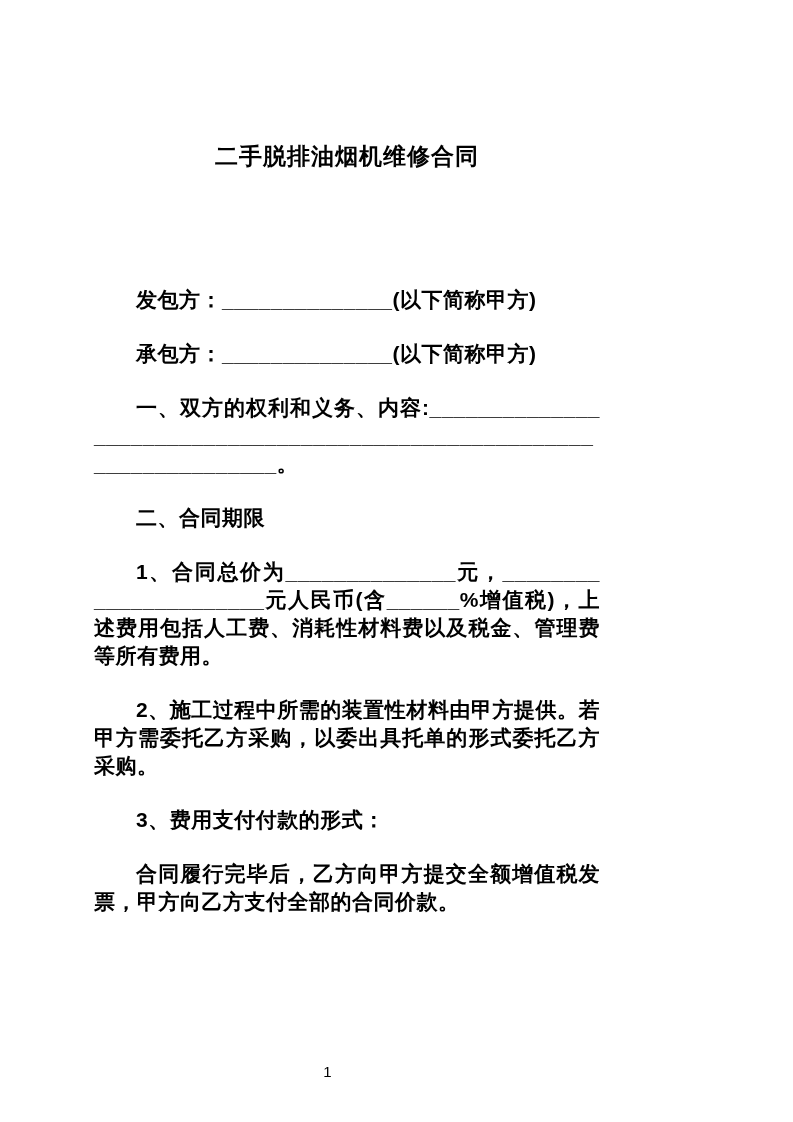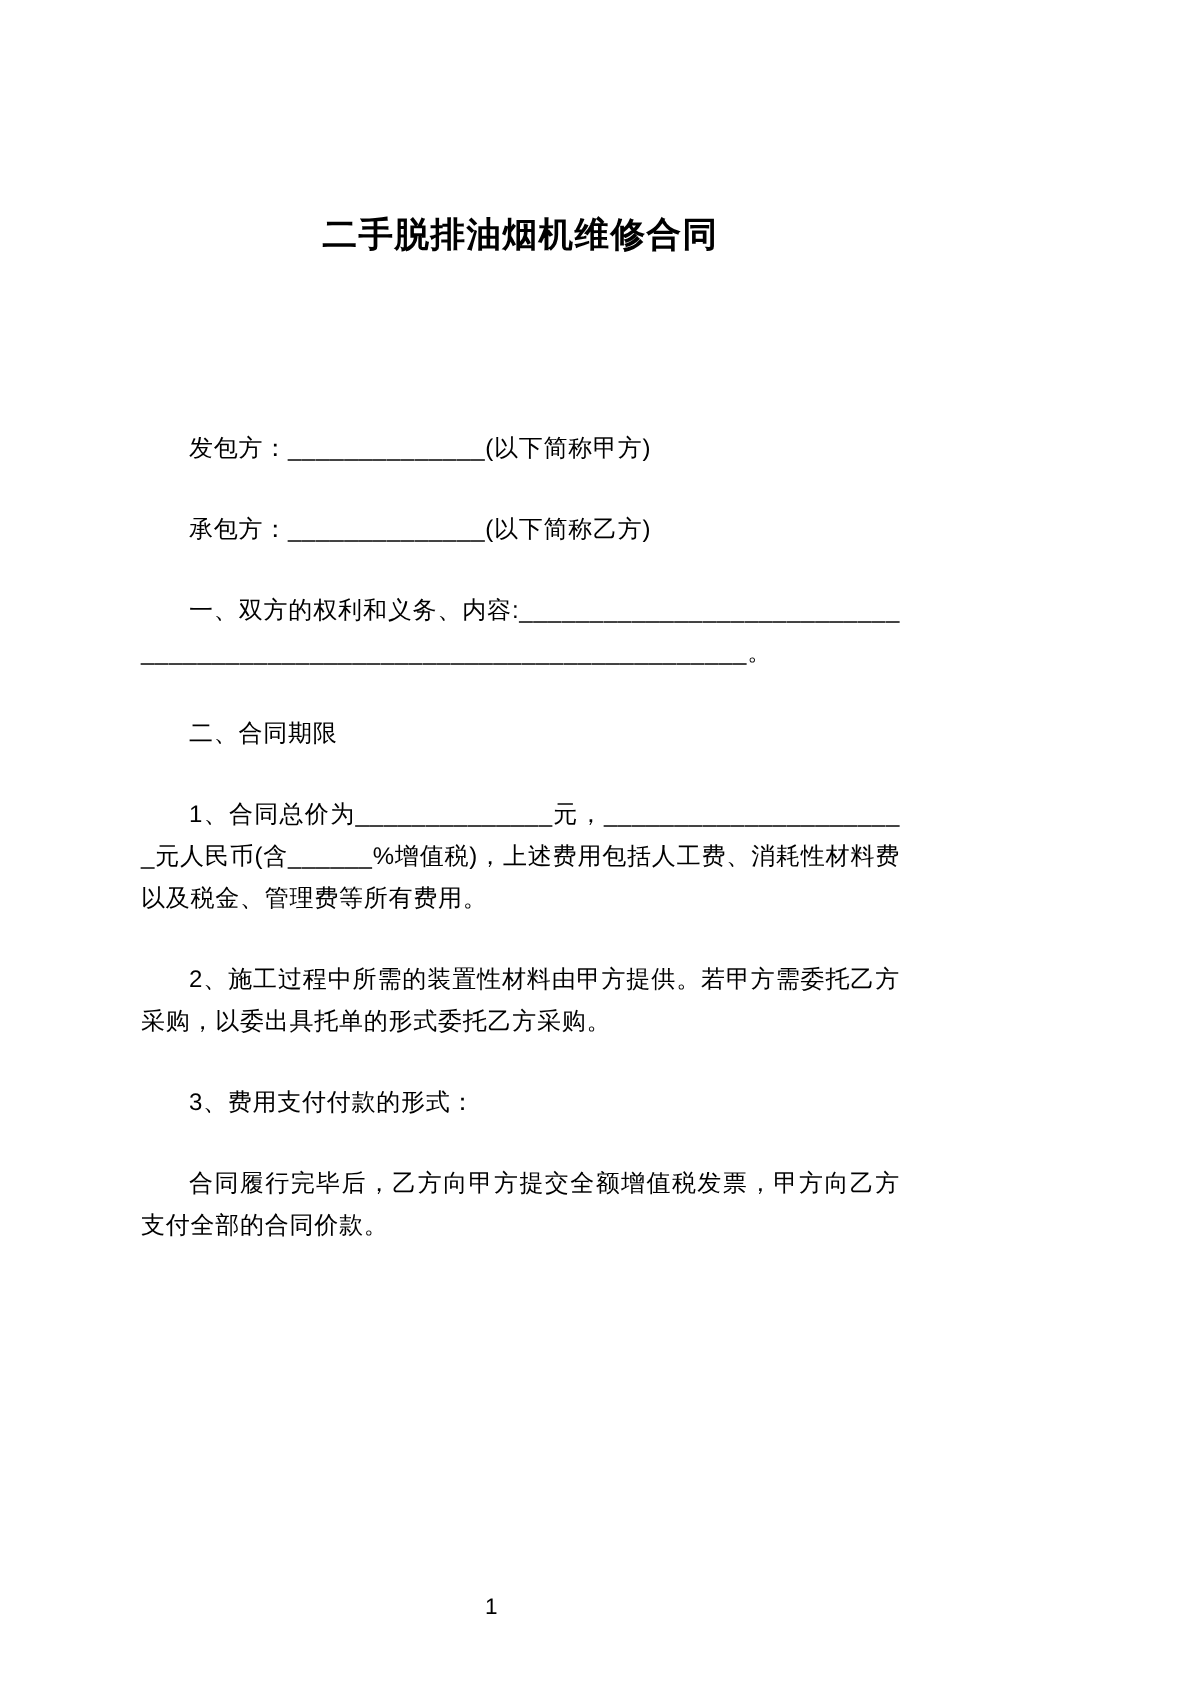--- a/index.html
+++ b/index.html
@@ -26,9 +26,9 @@
     margin-bottom: 114px;
   }
   .para {
-    font-size: 16px;
+    font-size: 21px;
     line-height: 28px;
-    font-weight: normal;
+    font-weight: bold;
     text-indent: 2em;
     text-align: justify;
     word-break: break-all;

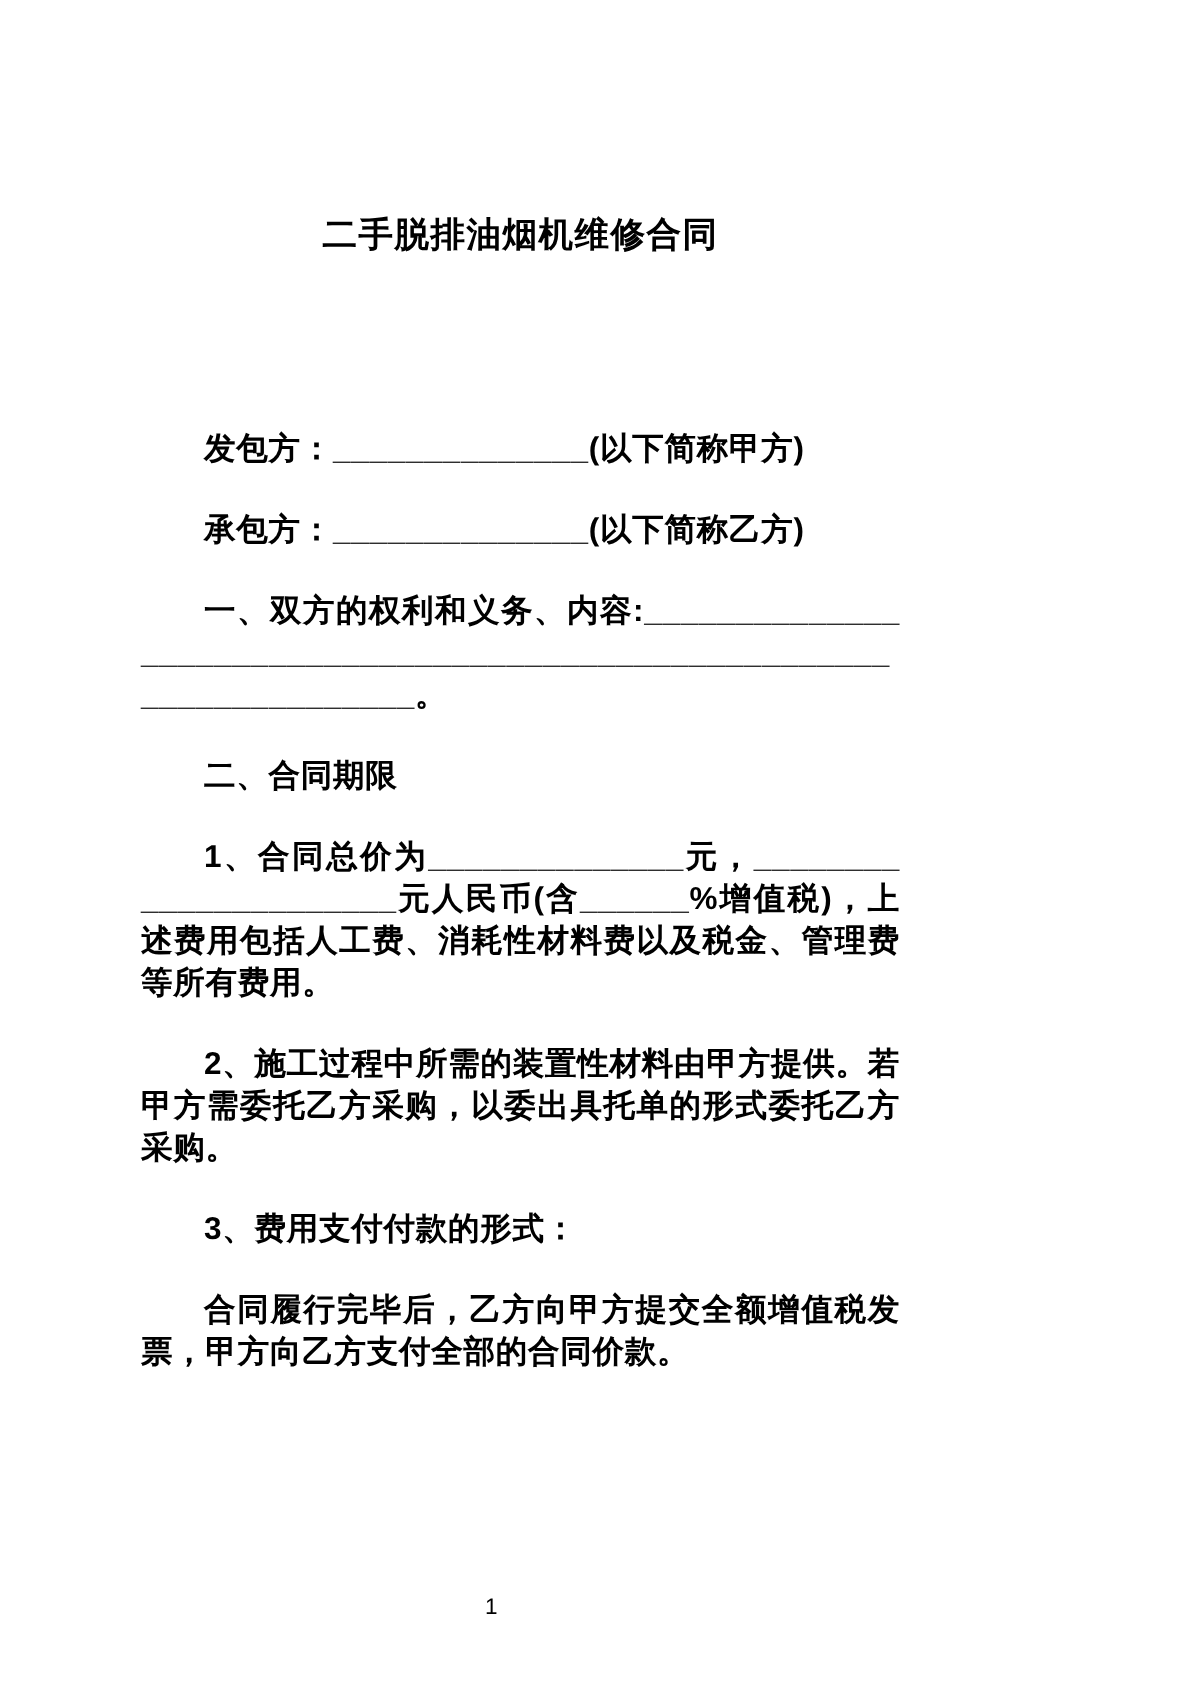--- a/index.html
+++ b/index.html
@@ -53,7 +53,7 @@
   <h1 class="doc-title">二手脱排油烟机维修合同</h1>
 
   <p class="para">发包方：______________(以下简称甲方)</p>
-  <p class="para">承包方：______________(以下简称乙方)</p>
+  <p class="para">承包方：______________(以下简称甲方)</p>
   <p class="para">一、双方的权利和义务、内容:______________________________________________________________________。</p>
   <p class="para">二、合同期限</p>
   <p class="para">1、合同总价为______________元，______________________元人民币(含______%增值税)，上述费用包括人工费、消耗性材料费以及税金、管理费等所有费用。</p>

